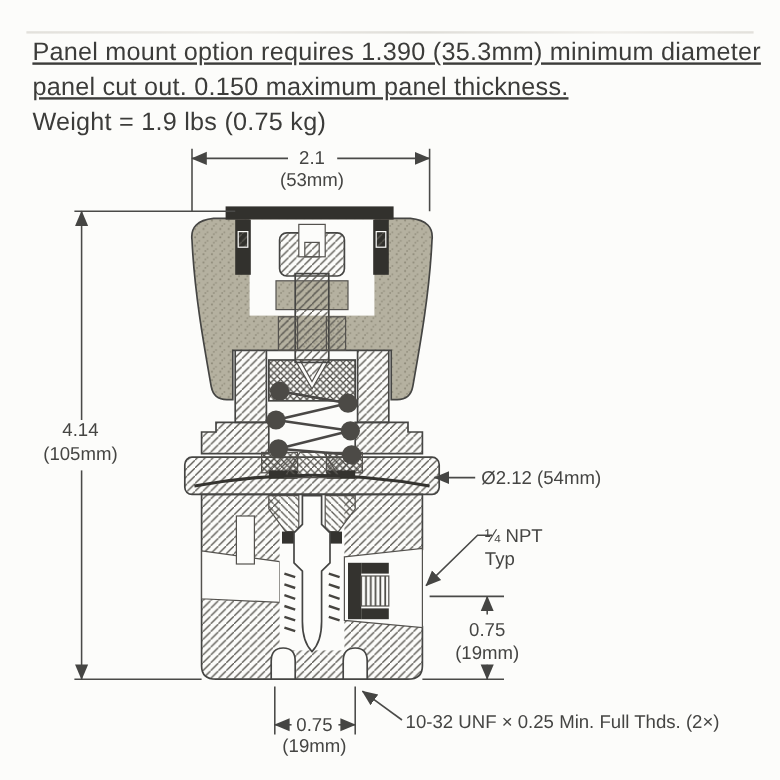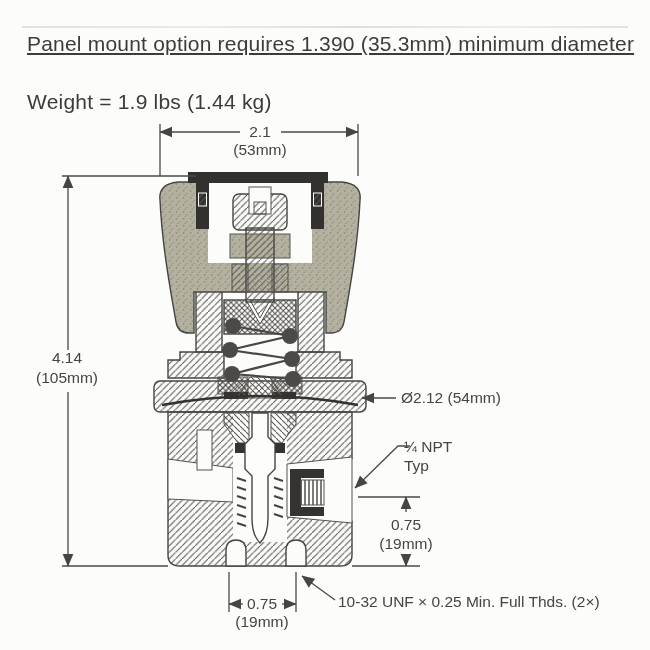--- a/index.html
+++ b/index.html
@@ -26,6 +26,7 @@
 
 <div class="note">
   <div>Panel mount option requires 1.390 (35.3mm) minimum diameter</div>
+  <div>panel cut out. 0.150 maximum panel thickness.</div>
 </div>
 <div class="weight">Weight = 1.9 lbs (1.44 kg)</div>
 

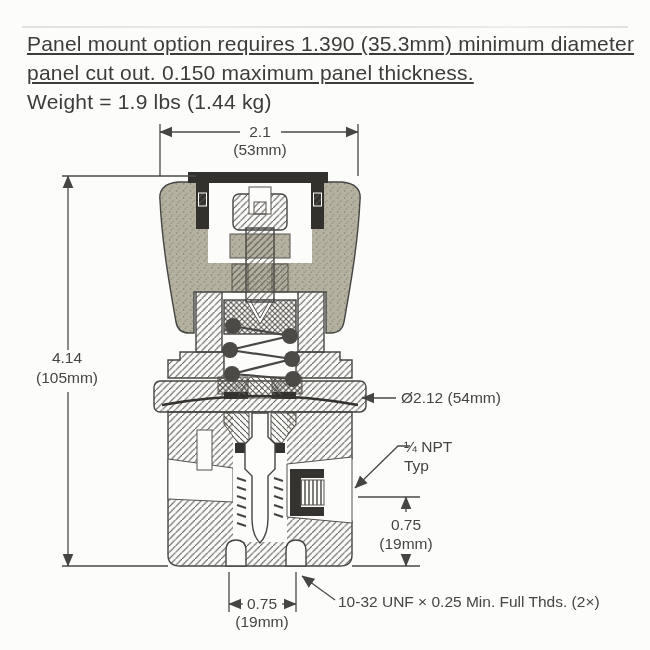--- a/index.html
+++ b/index.html
@@ -28,7 +28,7 @@
   <div>Panel mount option requires 1.390 (35.3mm) minimum diameter</div>
   <div>panel cut out. 0.150 maximum panel thickness.</div>
 </div>
-<div class="weight">Weight = 1.9 lbs (1.44 kg)</div>
+<div class="weight">Weight = 1.9 lbs (0.75 kg)</div>
 
 <svg width="650" height="650" viewBox="0 0 650 650">
   <defs>

